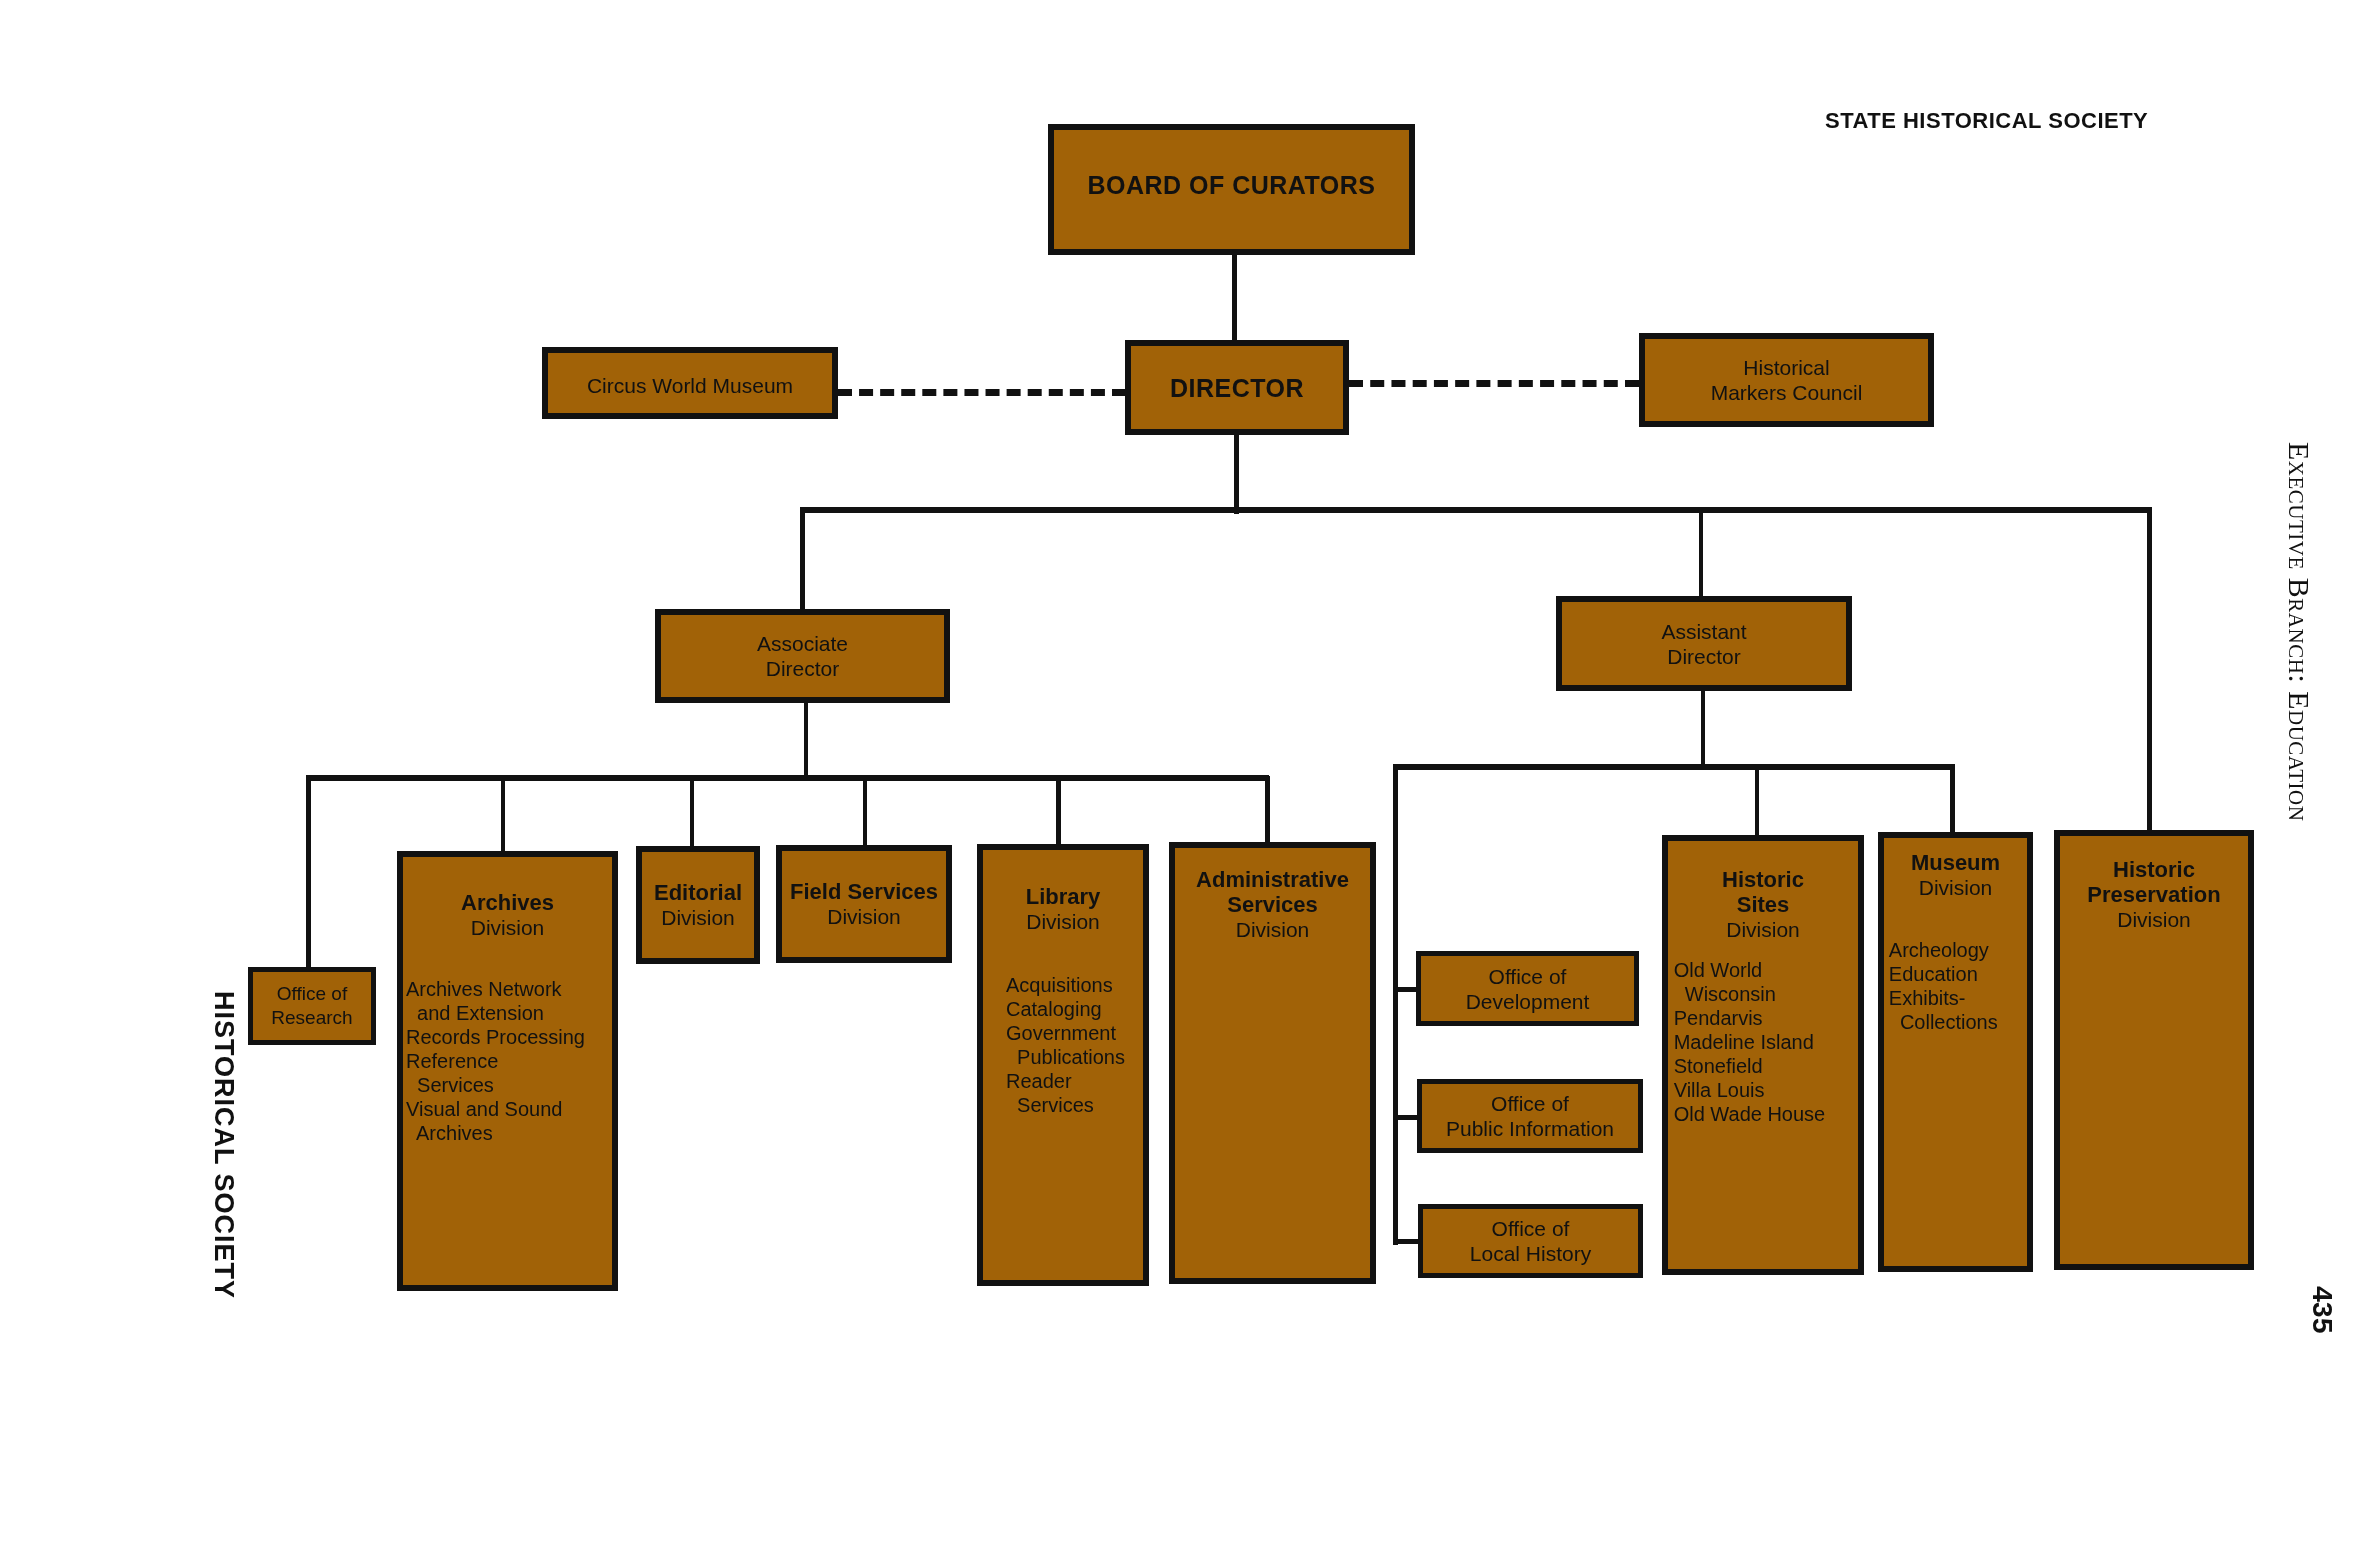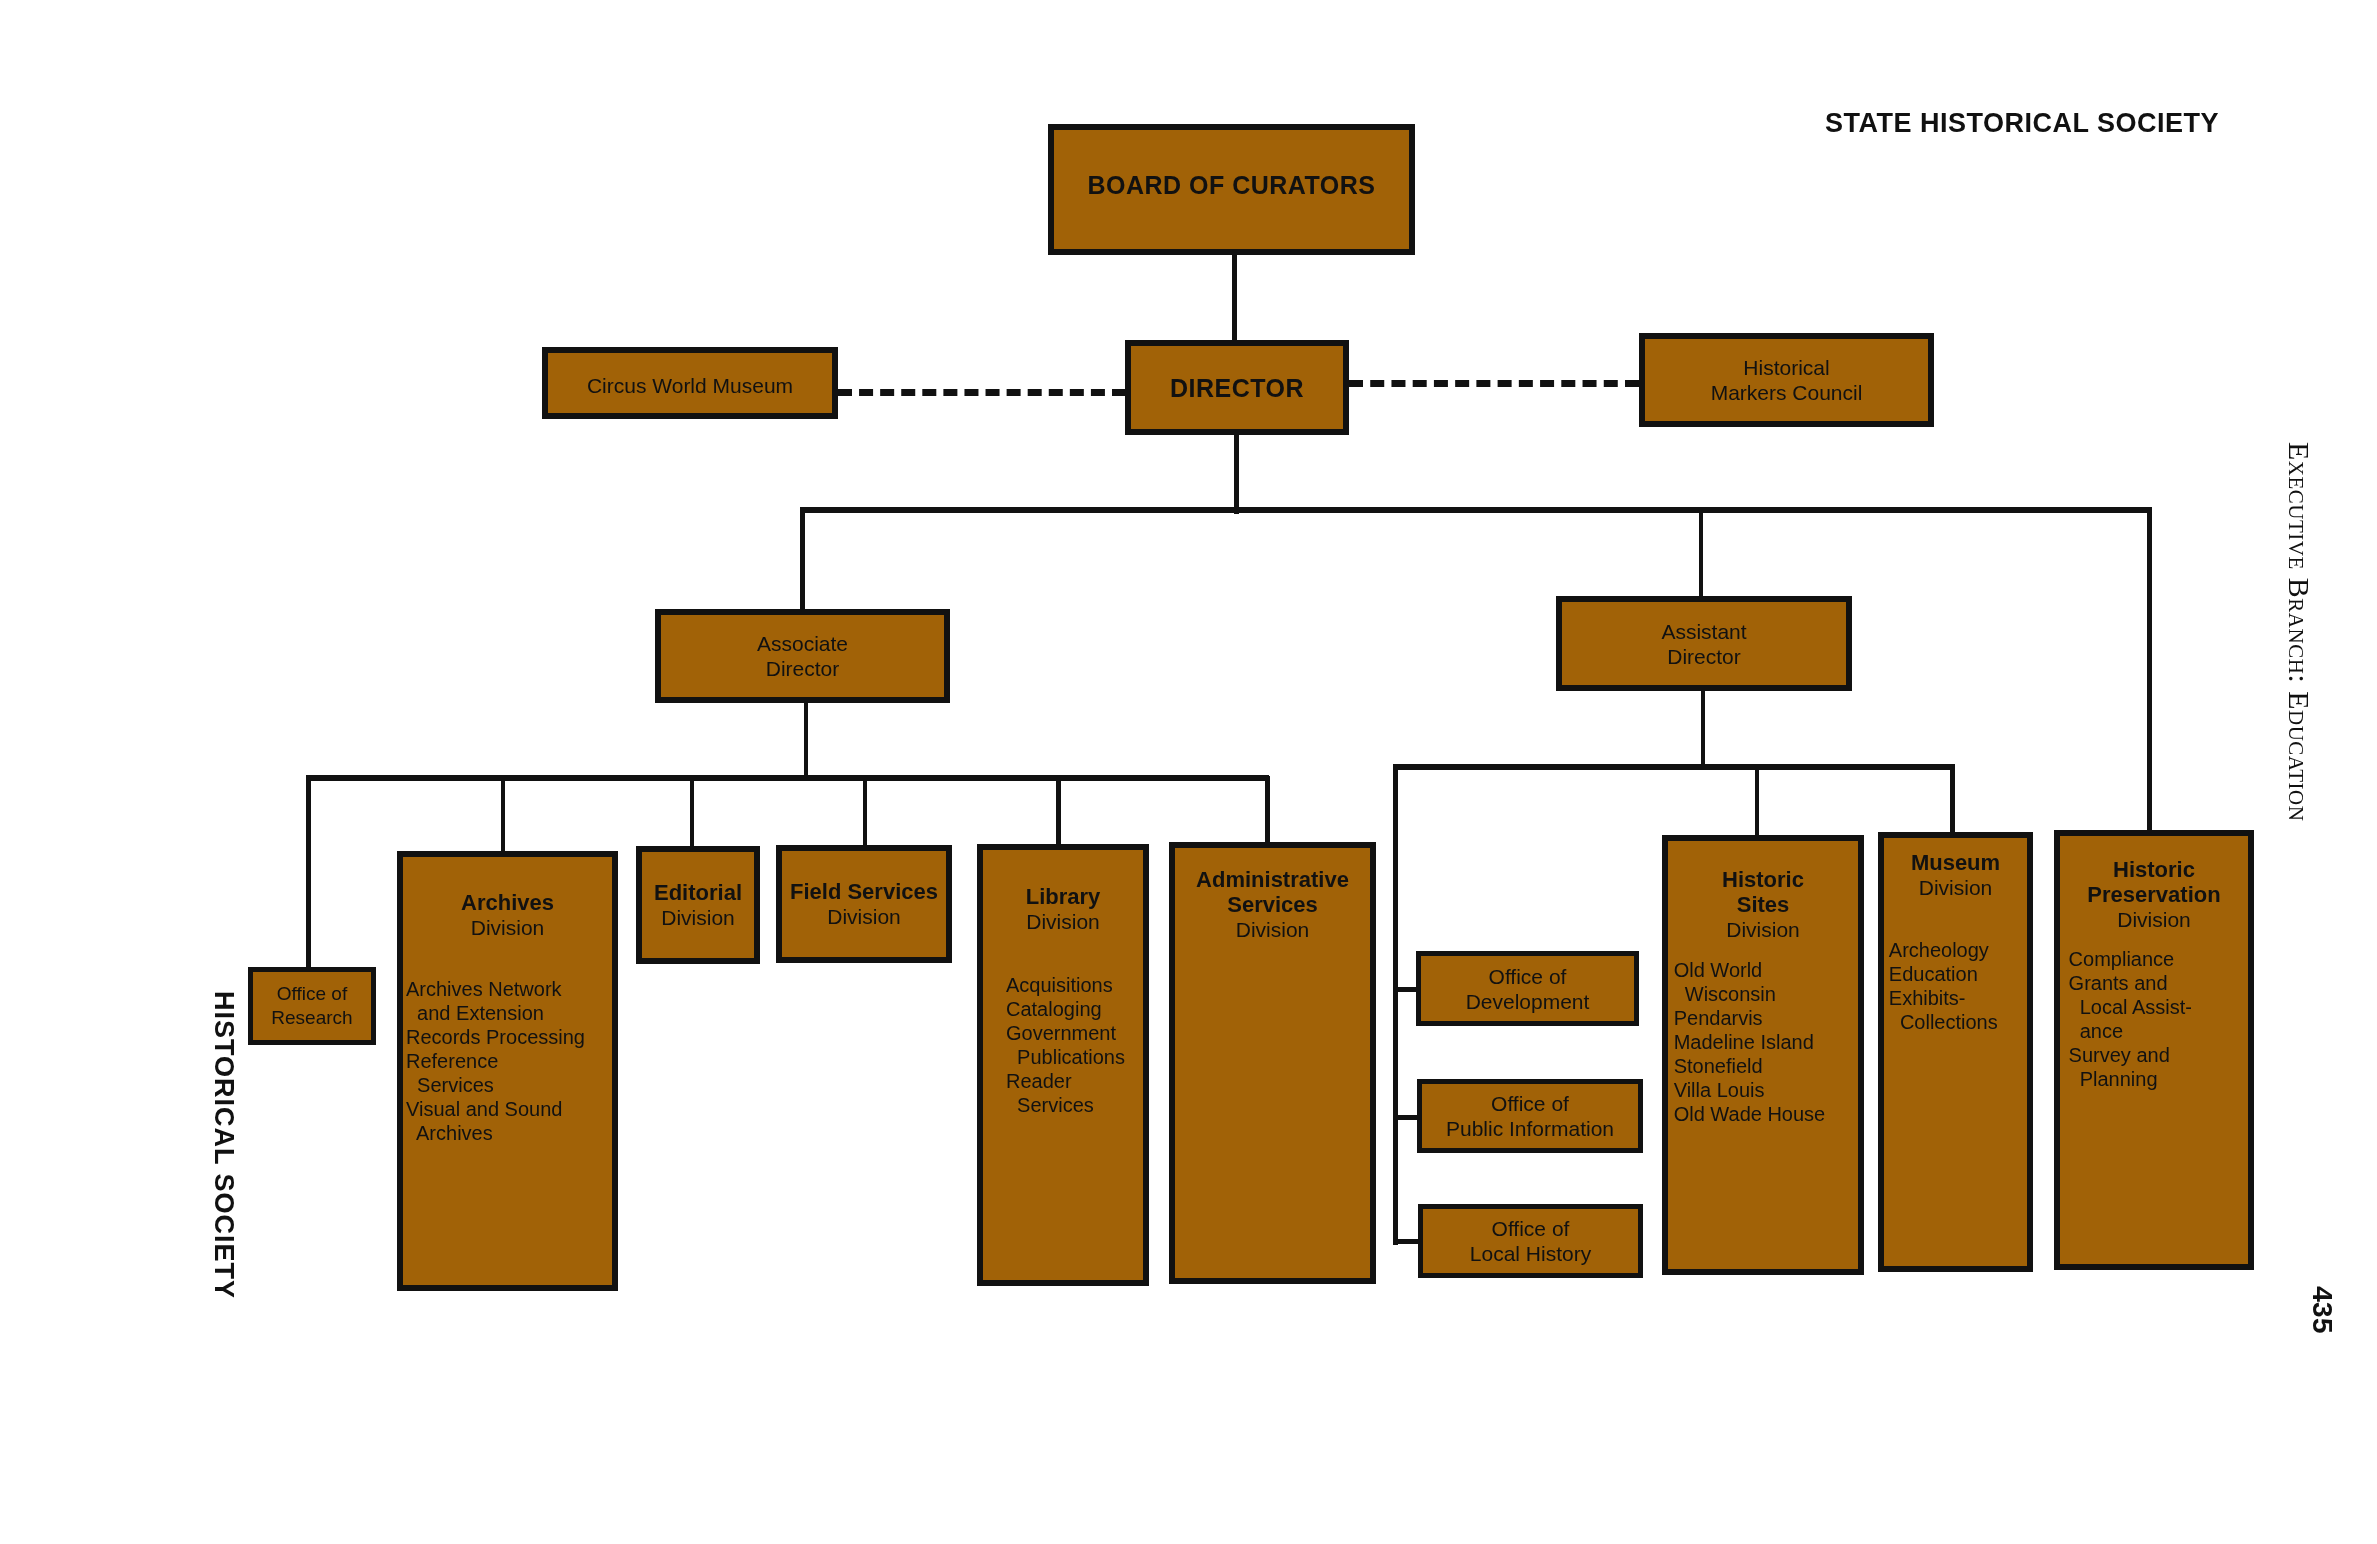--- a/index.html
+++ b/index.html
@@ -19,7 +19,7 @@
 </head>
 <body>
 
-<div class="vtext" style="left:1825px; top:108px; font-size:27px; font-weight:bold; letter-spacing:0.5px;">STATE HISTORICAL SOCIETY</div>
+<div class="vtext" style="left:1825px; top:108px; font-size:22px; font-weight:bold; letter-spacing:0.5px;">STATE HISTORICAL SOCIETY</div>
 
 <div class="vtext" style="left:2316px; top:442px; transform-origin:0 0; transform:rotate(90deg); font-family:'Liberation Serif', serif; font-size:30px; font-variant:small-caps; letter-spacing:0.5px;">
   <span>Executive Branch: Education</span>

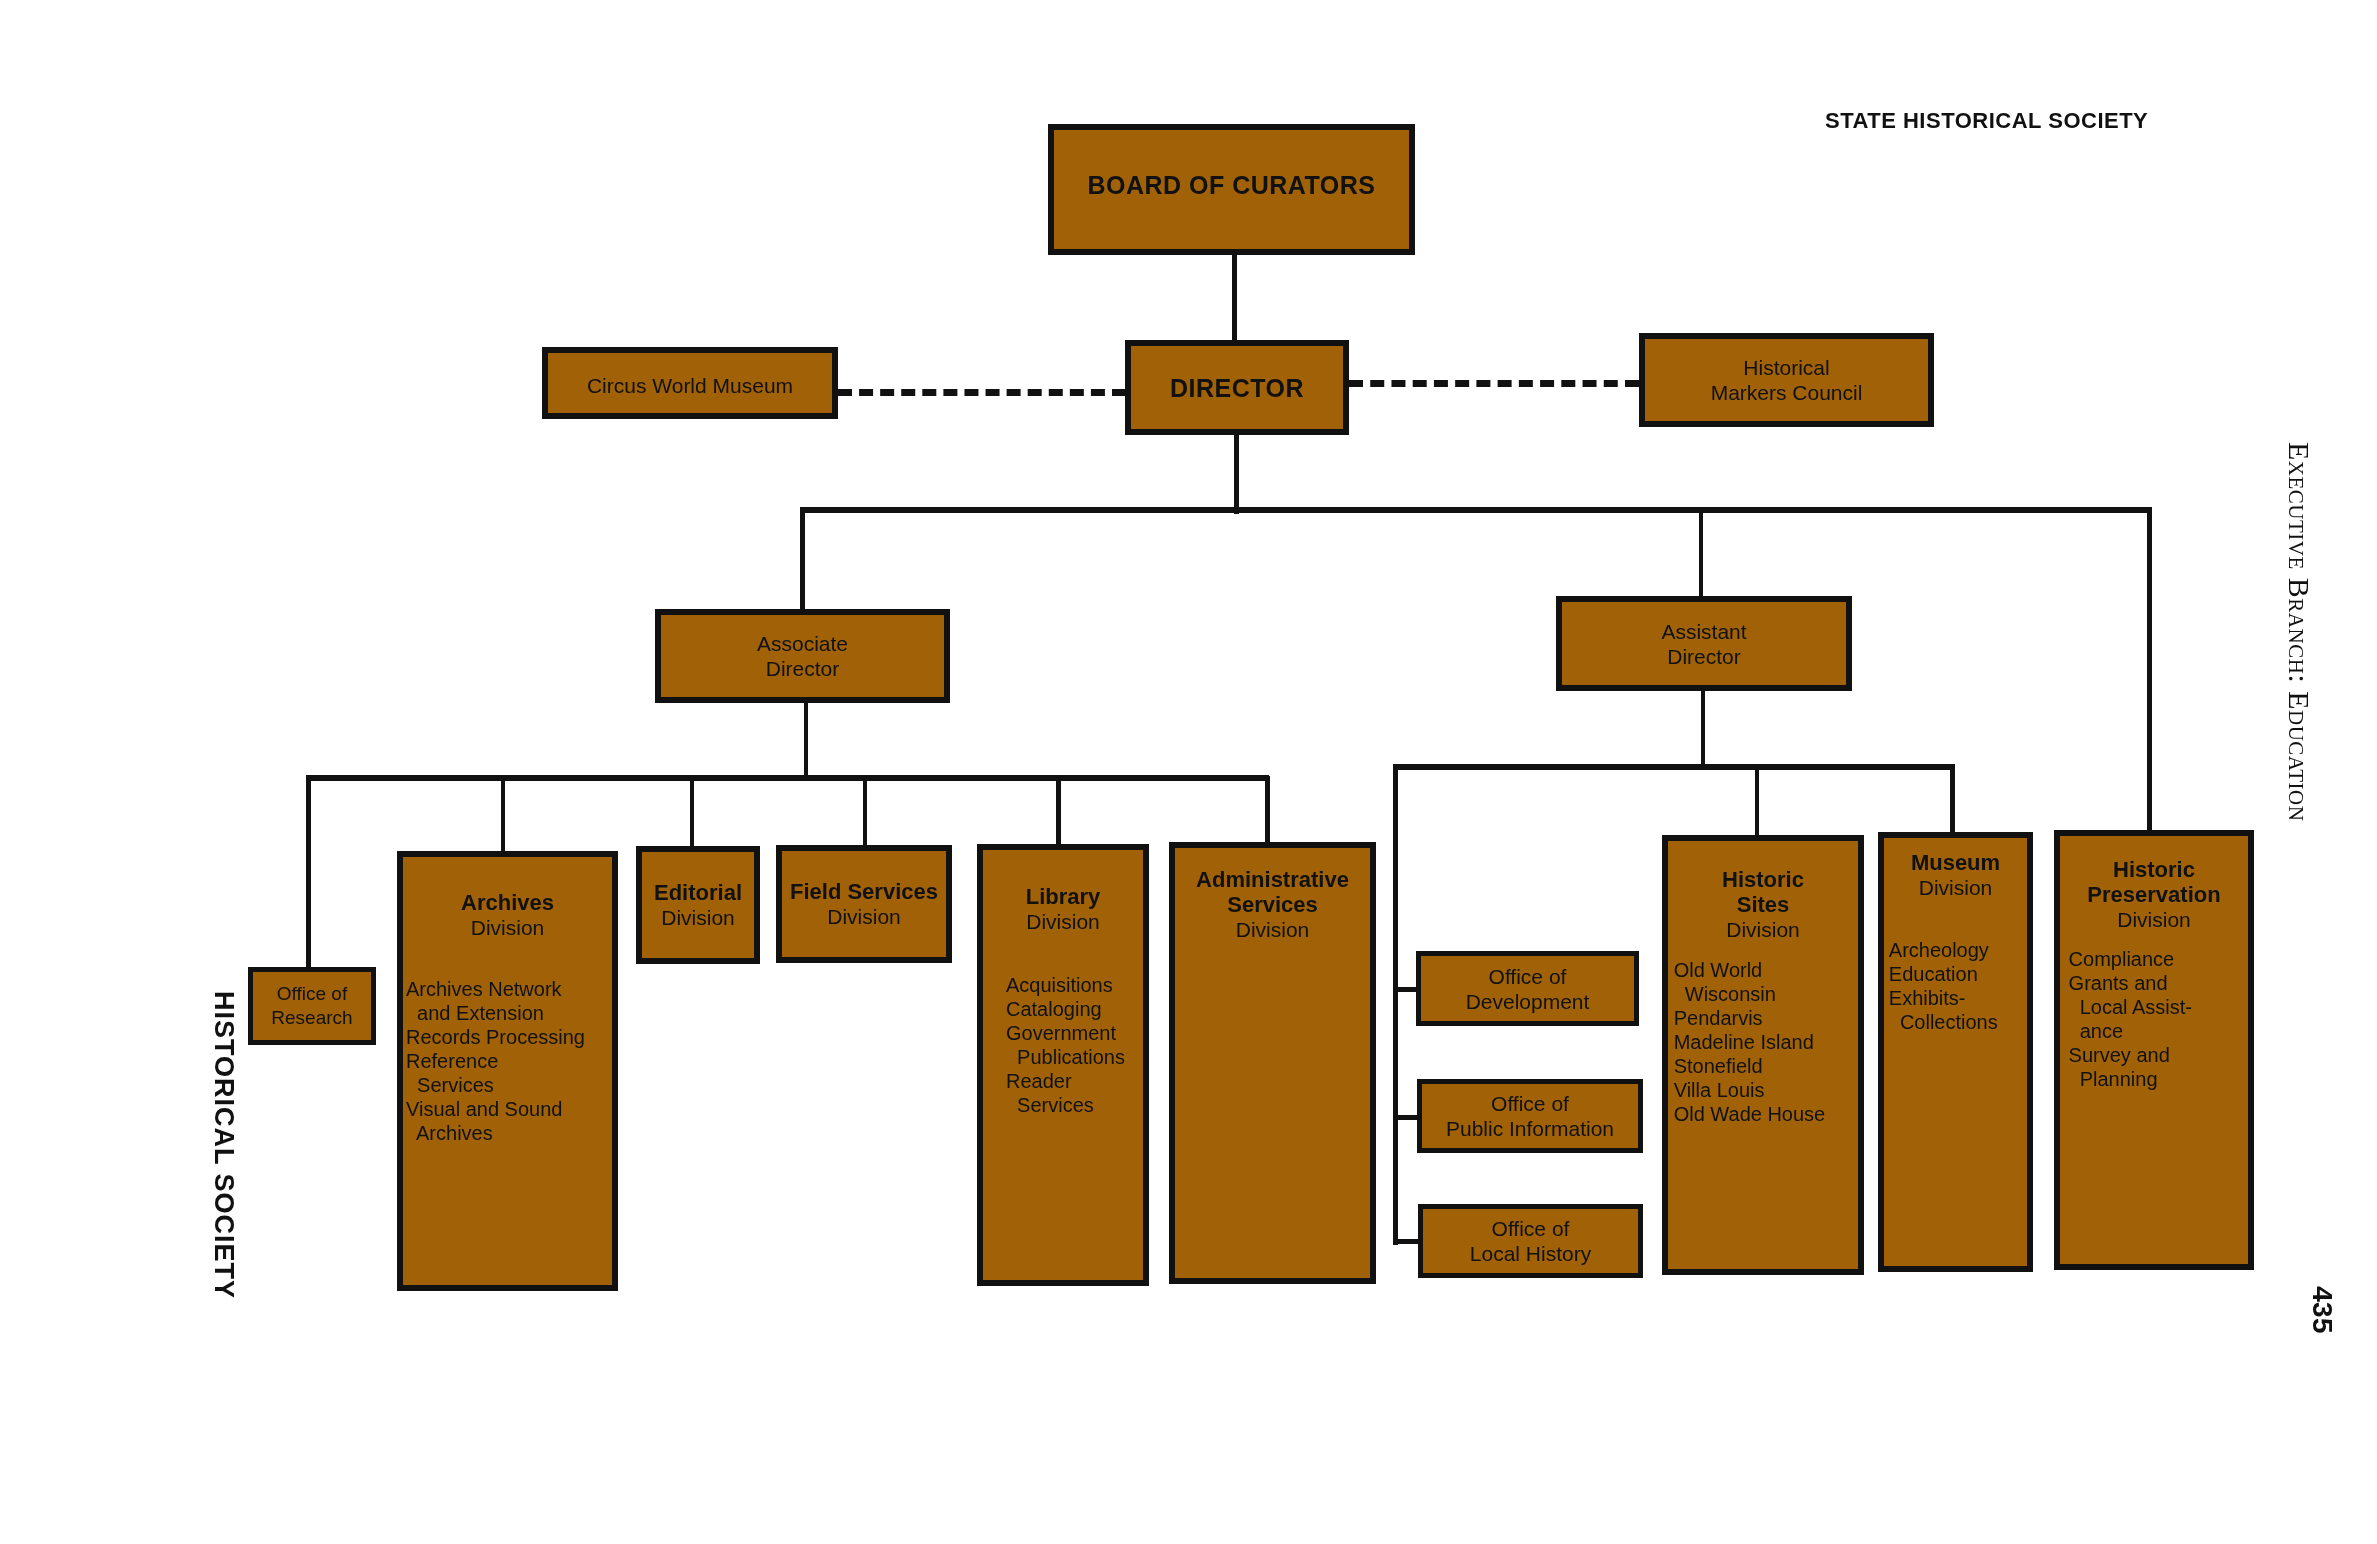--- a/index.html
+++ b/index.html
@@ -203,14 +203,6 @@
     <div class="divhead">Historic</div>
     <div class="divhead">Preservation</div>
     <div class="divsub">Division</div>
-    <div class="items" style="padding-left:8.6px; margin-top:14.3px;">
-      <div>Compliance</div>
-      <div>Grants and</div>
-      <div>  Local Assist-</div>
-      <div>  ance</div>
-      <div>Survey and</div>
-      <div>  Planning</div>
-    </div>
   </div>
 </div>
 

